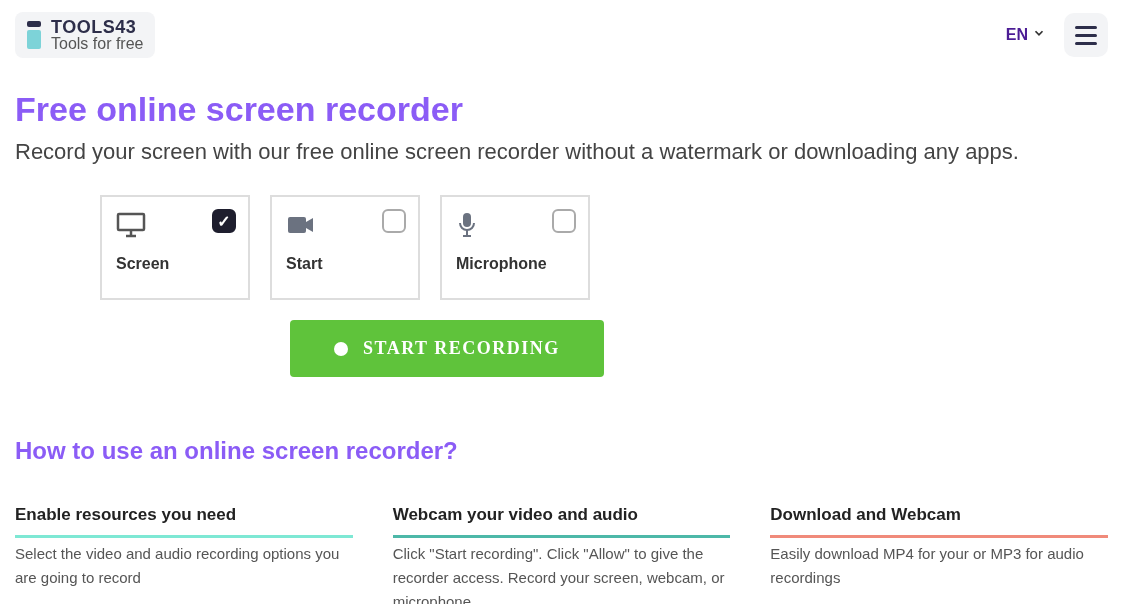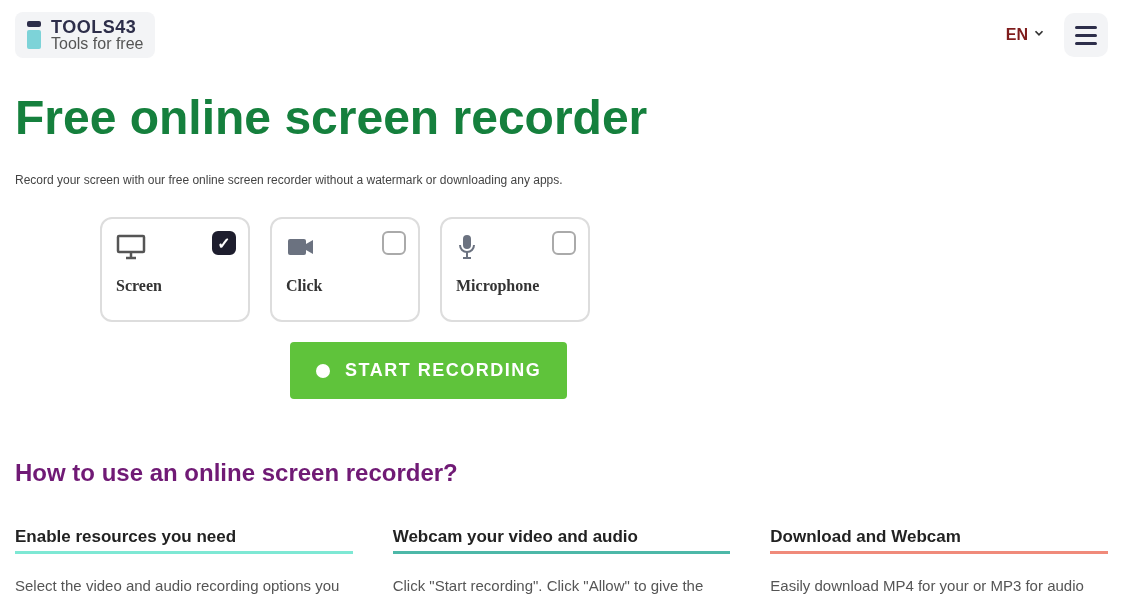--- a/index.html
+++ b/index.html
@@ -33,7 +33,7 @@
 .logo-sub { font-size: 16px; color: #555; }
 
 .header-right { display: flex; align-items: center; gap: 18px; }
-.lang { display: flex; align-items: flex-start; gap: 4px; font-weight: 600; color: #7f1d1d; cursor: pointer; }
+.lang { display: flex; align-items: flex-start; gap: 4px; font-weight: 600; color: #4c1d95; cursor: pointer; }
 .menu-btn {
   width: 44px; height: 44px;
   background: #f3f4f6;

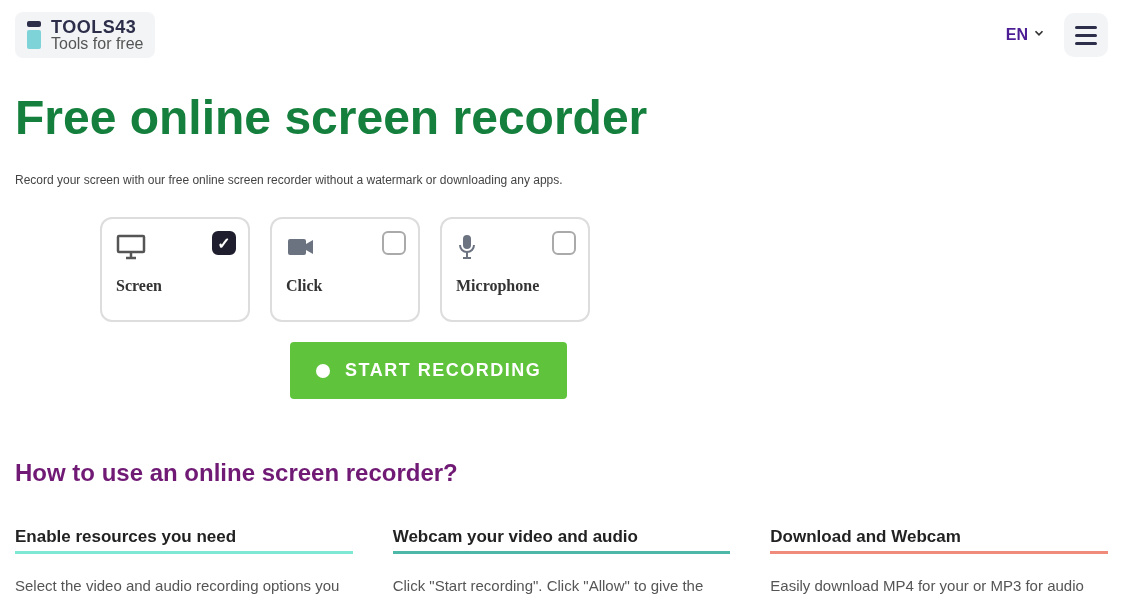--- a/index.html
+++ b/index.html
@@ -49,7 +49,7 @@
 .menu-btn span { width: 22px; height: 3px; background: #2d2e4a; border-radius: 2px; }
 
 .main { padding: 20px 15px 0 15px; }
-h1 { font-size: 48px; font-weight: 800; color: #15803d; margin-bottom: 28px; }
+h1 { font-size: 34px; font-weight: 800; color: #8b5cf6; margin-bottom: 10px; }
 .subtitle { font-size: 12px; color: #444; margin-bottom: 30px; }
 
 .options {

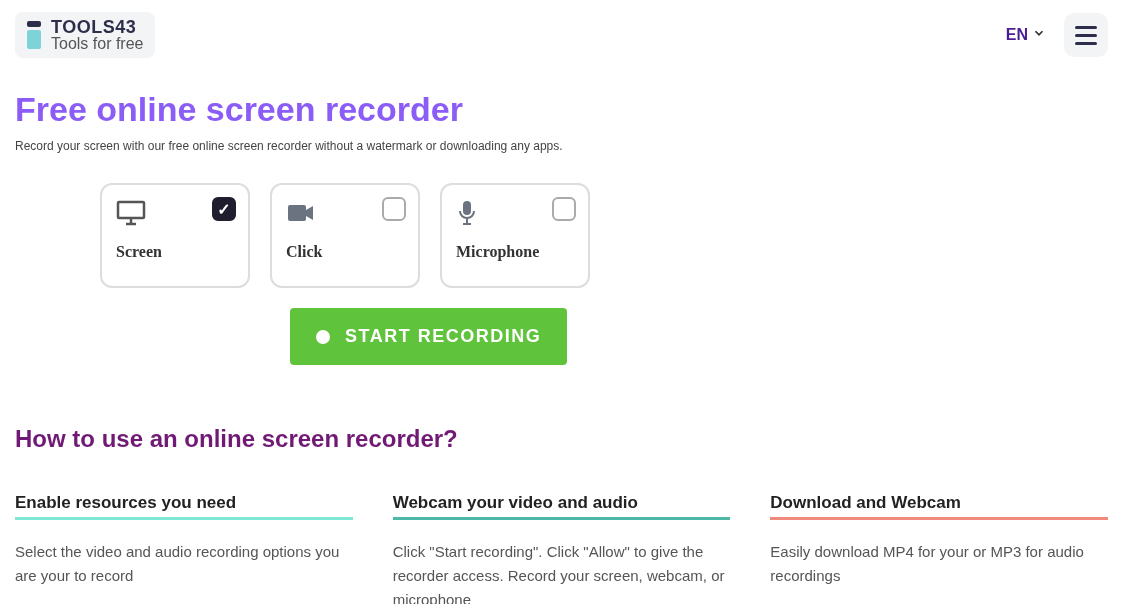--- a/index.html
+++ b/index.html
@@ -50,7 +50,7 @@
 
 .main { padding: 20px 15px 0 15px; }
 h1 { font-size: 34px; font-weight: 800; color: #8b5cf6; margin-bottom: 10px; }
-.subtitle { font-size: 12px; color: #444; margin-bottom: 30px; }
+.subtitle { font-size: 22px; color: #444; margin-bottom: 30px; }
 
 .options {
   display: flex;

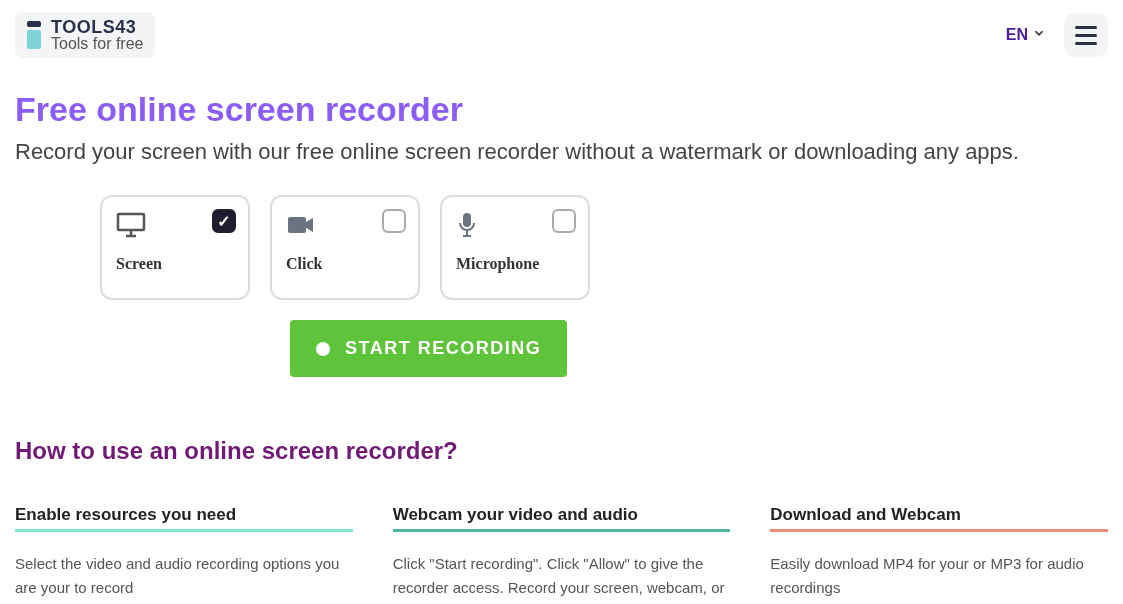--- a/index.html
+++ b/index.html
@@ -62,11 +62,10 @@
   width: 150px;
   height: 105px;
   border: 2px solid #ddd;
-  border-radius: 12px;
+  border-radius: 0;
   padding: 14px;
   position: relative;
   cursor: pointer;
-  font-family: Liberation Serif, serif;
 }
 .option-icon {
   color: #6b7280;

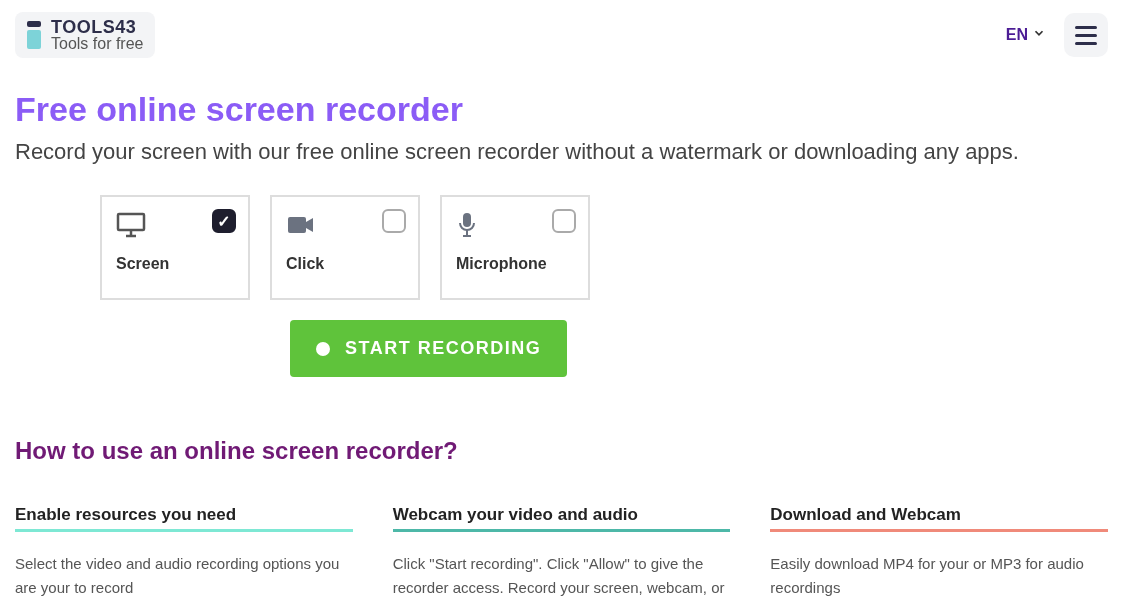--- a/index.html
+++ b/index.html
@@ -185,7 +185,7 @@
             <path d="M20 8l7-4v14l-7-4z"></path>
           </svg>
       </div>
-      <div class="option-label">Click</div>
+      <div class="option-label">Start</div>
       <div class="checkbox"></div>
     </div>
     <div class="option-card">

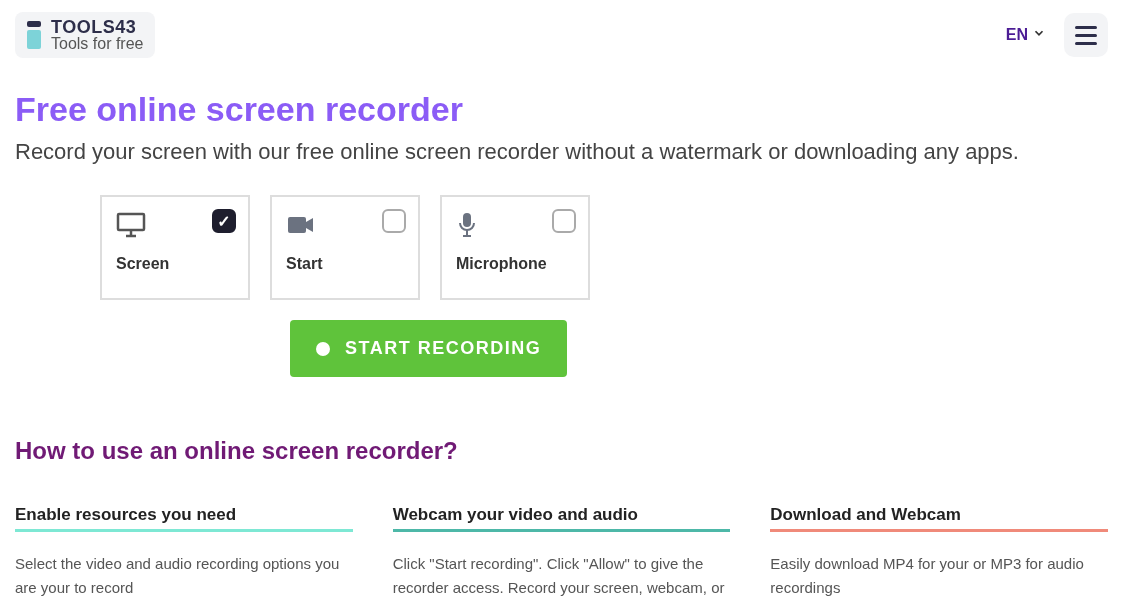--- a/index.html
+++ b/index.html
@@ -106,13 +106,14 @@
   background: #5fc33b;
   color: #fff;
   border: none;
-  padding: 18px 26px;
+  padding: 18px 44px;
   font-size: 18px;
   font-weight: 600;
   letter-spacing: 1.5px;
   border-radius: 4px;
   cursor: pointer;
   margin-left: 275px;
+  font-family: Liberation Serif, serif;
 }
 .start-btn .dot { width: 14px; height: 14px; background: #fff; border-radius: 50%; }
 

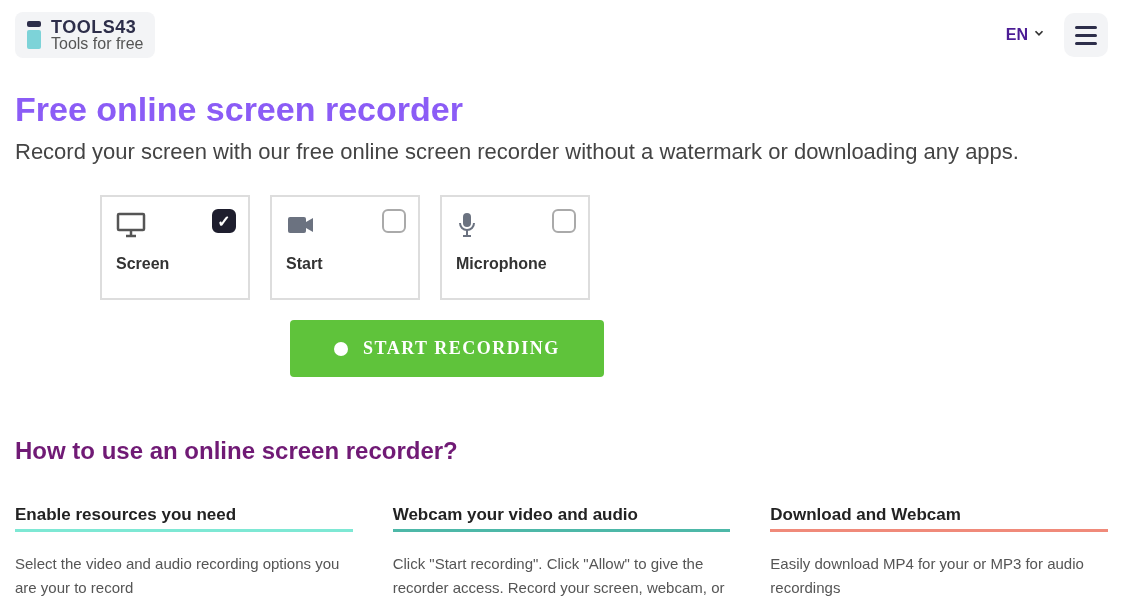--- a/index.html
+++ b/index.html
@@ -117,7 +117,7 @@
 }
 .start-btn .dot { width: 14px; height: 14px; background: #fff; border-radius: 50%; }
 
-h2 { font-size: 24px; font-weight: 800; color: #701a75; margin: 60px 0 40px 0; }
+h2 { font-size: 24px; font-weight: 800; color: #8b5cf6; margin: 60px 0 40px 0; }
 
 .steps { display: flex; gap: 40px; }
 .step { flex: 1; }

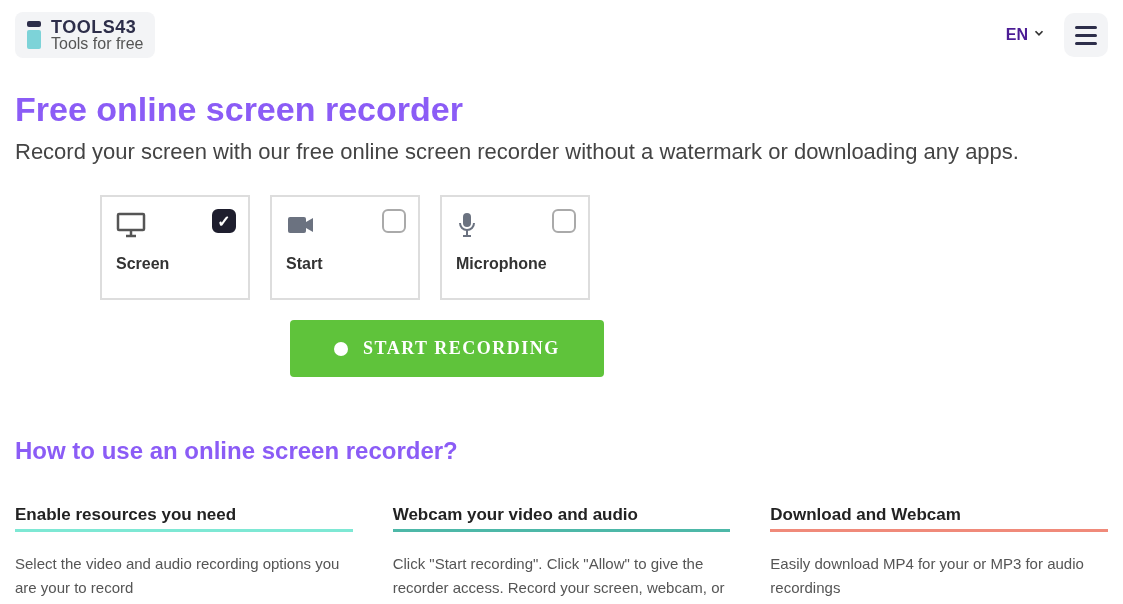--- a/index.html
+++ b/index.html
@@ -125,9 +125,9 @@
   font-size: 17px;
   font-weight: 700;
   color: #222;
-  padding-bottom: 4px;
+  padding-bottom: 10px;
   border-bottom: 3px solid;
-  margin-bottom: 20px;
+  margin-bottom: 4px;
 }
 .step:nth-child(1) .step-title { border-color: #7ee8d4; }
 .step:nth-child(2) .step-title { border-color: #4db8a8; }

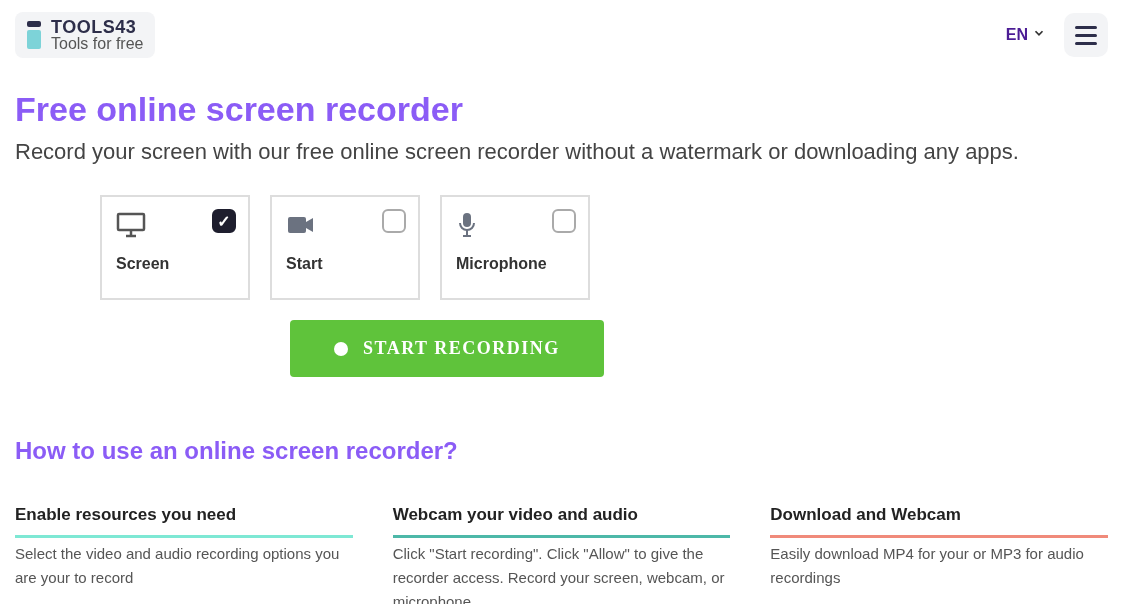--- a/index.html
+++ b/index.html
@@ -213,7 +213,7 @@
   <div class="steps">
     <div class="step">
       <div class="step-title">Enable resources you need</div>
-      <div class="step-desc">Select the video and audio recording options you are your to record</div>
+      <div class="step-desc">Select the video and audio recording options you are going to record</div>
     </div>
     <div class="step">
       <div class="step-title">Webcam your video and audio</div>

